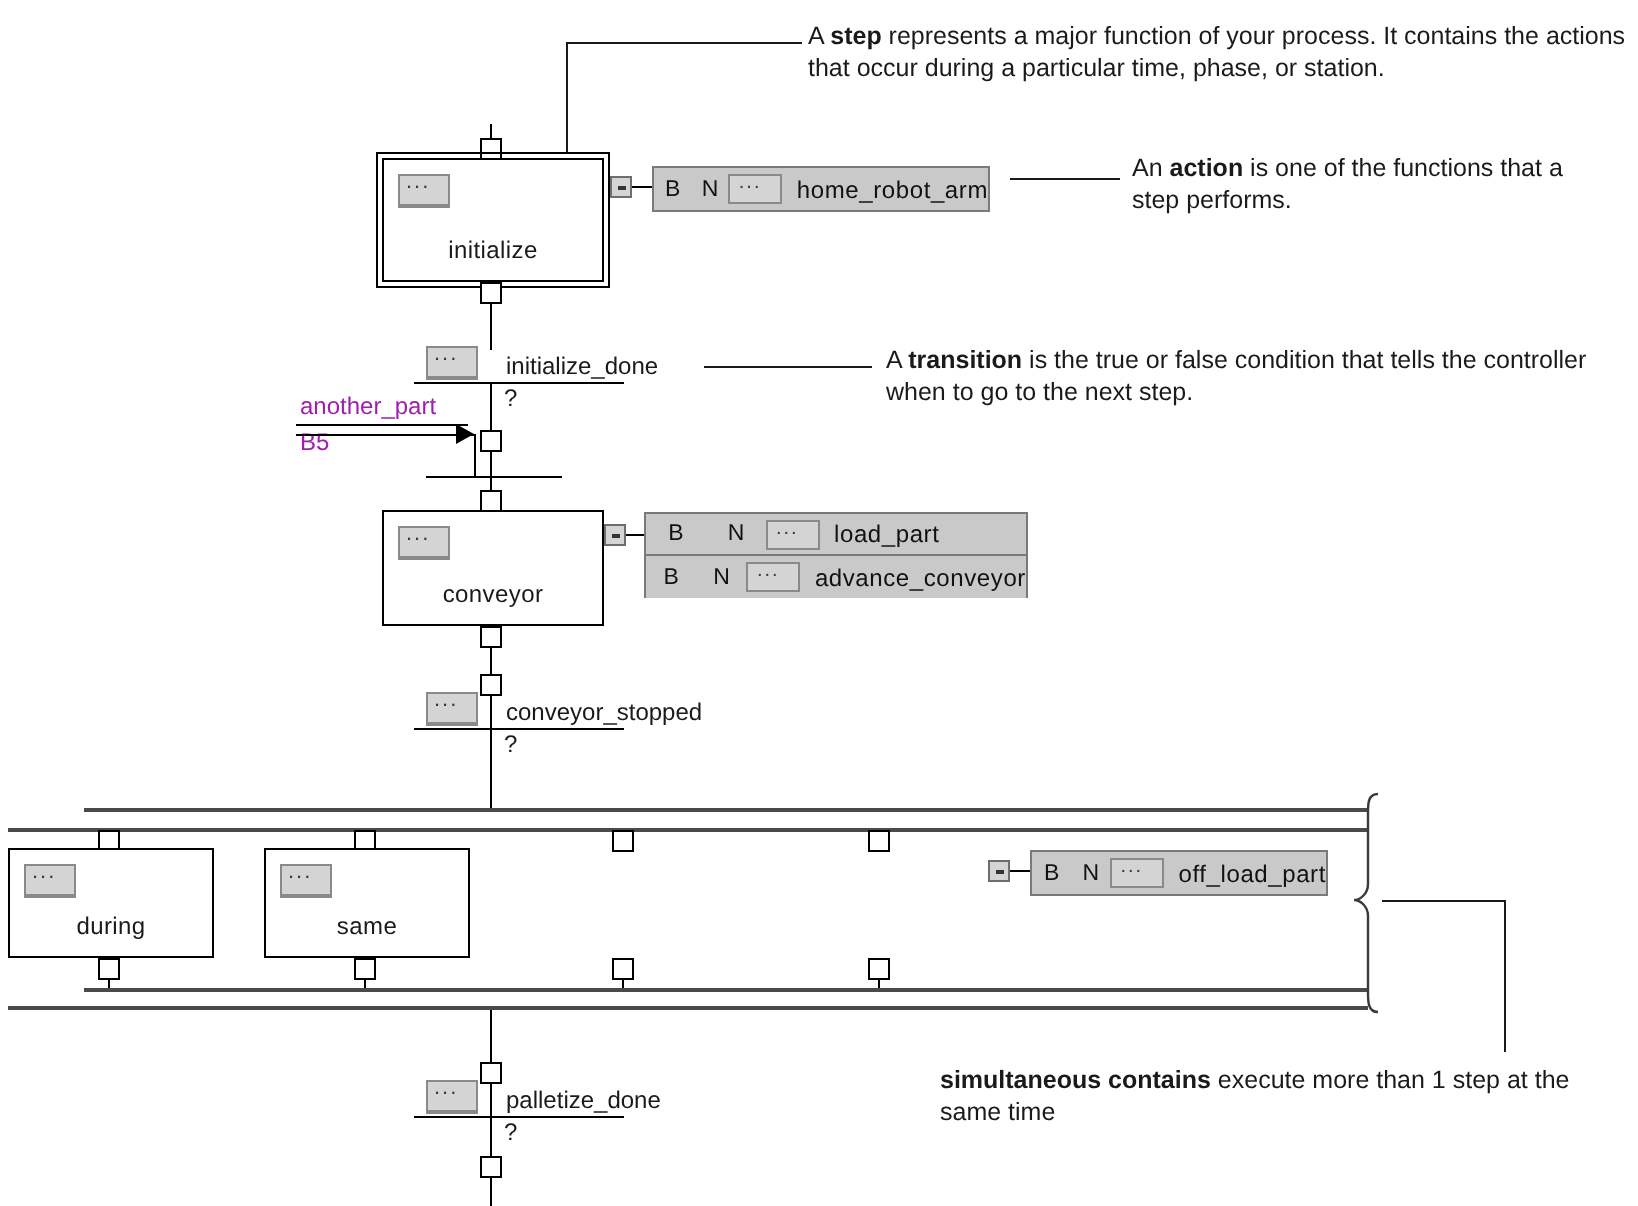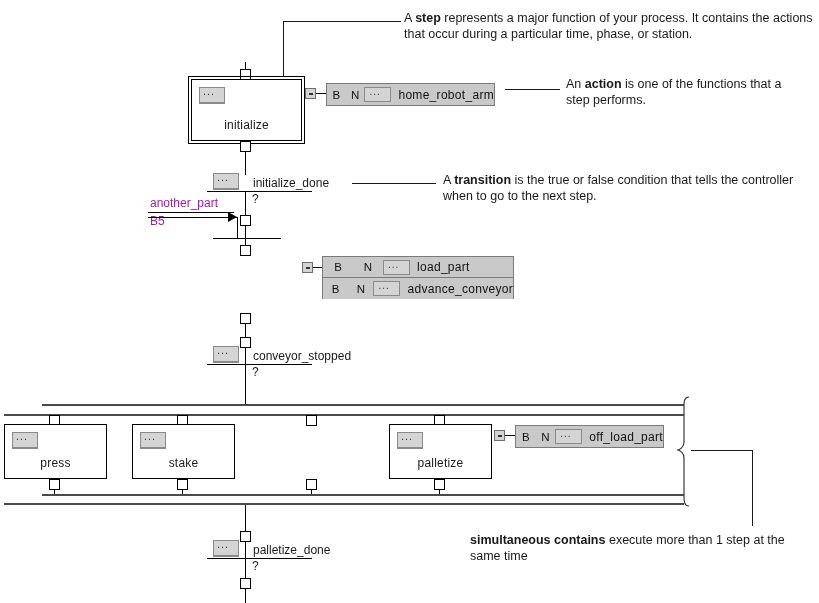--- a/index.html
+++ b/index.html
@@ -164,6 +164,10 @@
   <div class="stub" style="left:240px;top:245px;"></div>
   <div class="wire wire-v" style="left:245px;top:238px;height:8px;"></div>
 
+  <div class="step" style="left:191px;top:255px;width:111px;height:58px;">
+    <span class="sheet"></span>
+    <span class="step-label">conveyor</span>
+  </div>
 
   <div class="anchor" style="left:302px;top:262px;"></div>
   <div class="wire wire-h" style="left:313px;top:267px;width:9px;"></div>

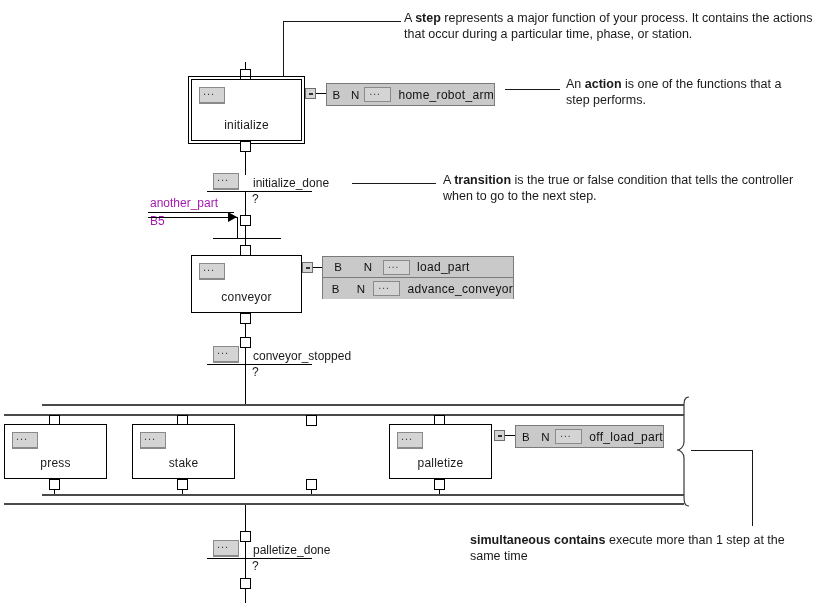--- a/index.html
+++ b/index.html
@@ -213,7 +213,7 @@
 
   <div class="step" style="left:4px;top:424px;width:103px;height:55px;">
     <span class="sheet"></span>
-    <span class="step-label">press</span>
+    <span class="step-label">during</span>
   </div>
   <div class="step" style="left:132px;top:424px;width:103px;height:55px;">
     <span class="sheet"></span>

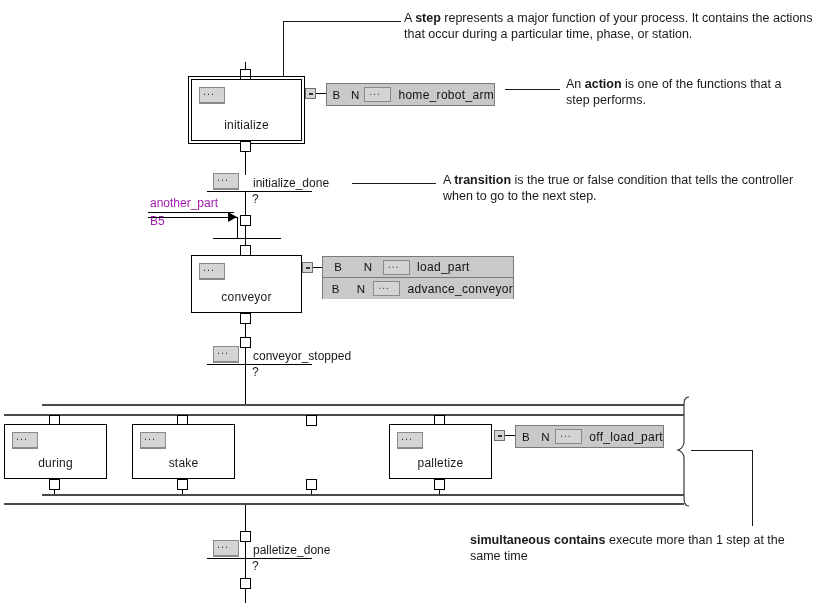--- a/index.html
+++ b/index.html
@@ -217,7 +217,7 @@
   </div>
   <div class="step" style="left:132px;top:424px;width:103px;height:55px;">
     <span class="sheet"></span>
-    <span class="step-label">stake</span>
+    <span class="step-label">same</span>
   </div>
   <div class="step" style="left:389px;top:424px;width:103px;height:55px;">
     <span class="sheet"></span>

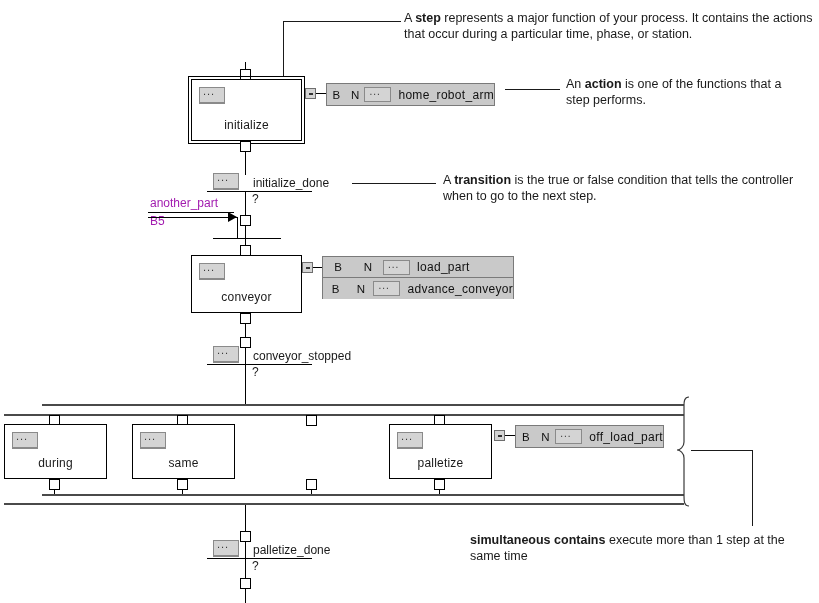--- a/index.html
+++ b/index.html
@@ -219,10 +219,6 @@
     <span class="sheet"></span>
     <span class="step-label">same</span>
   </div>
-  <div class="step" style="left:389px;top:424px;width:103px;height:55px;">
-    <span class="sheet"></span>
-    <span class="step-label">palletize</span>
-  </div>
 
   <div class="anchor" style="left:494px;top:430px;"></div>
   <div class="wire wire-h" style="left:505px;top:435px;width:10px;"></div>

